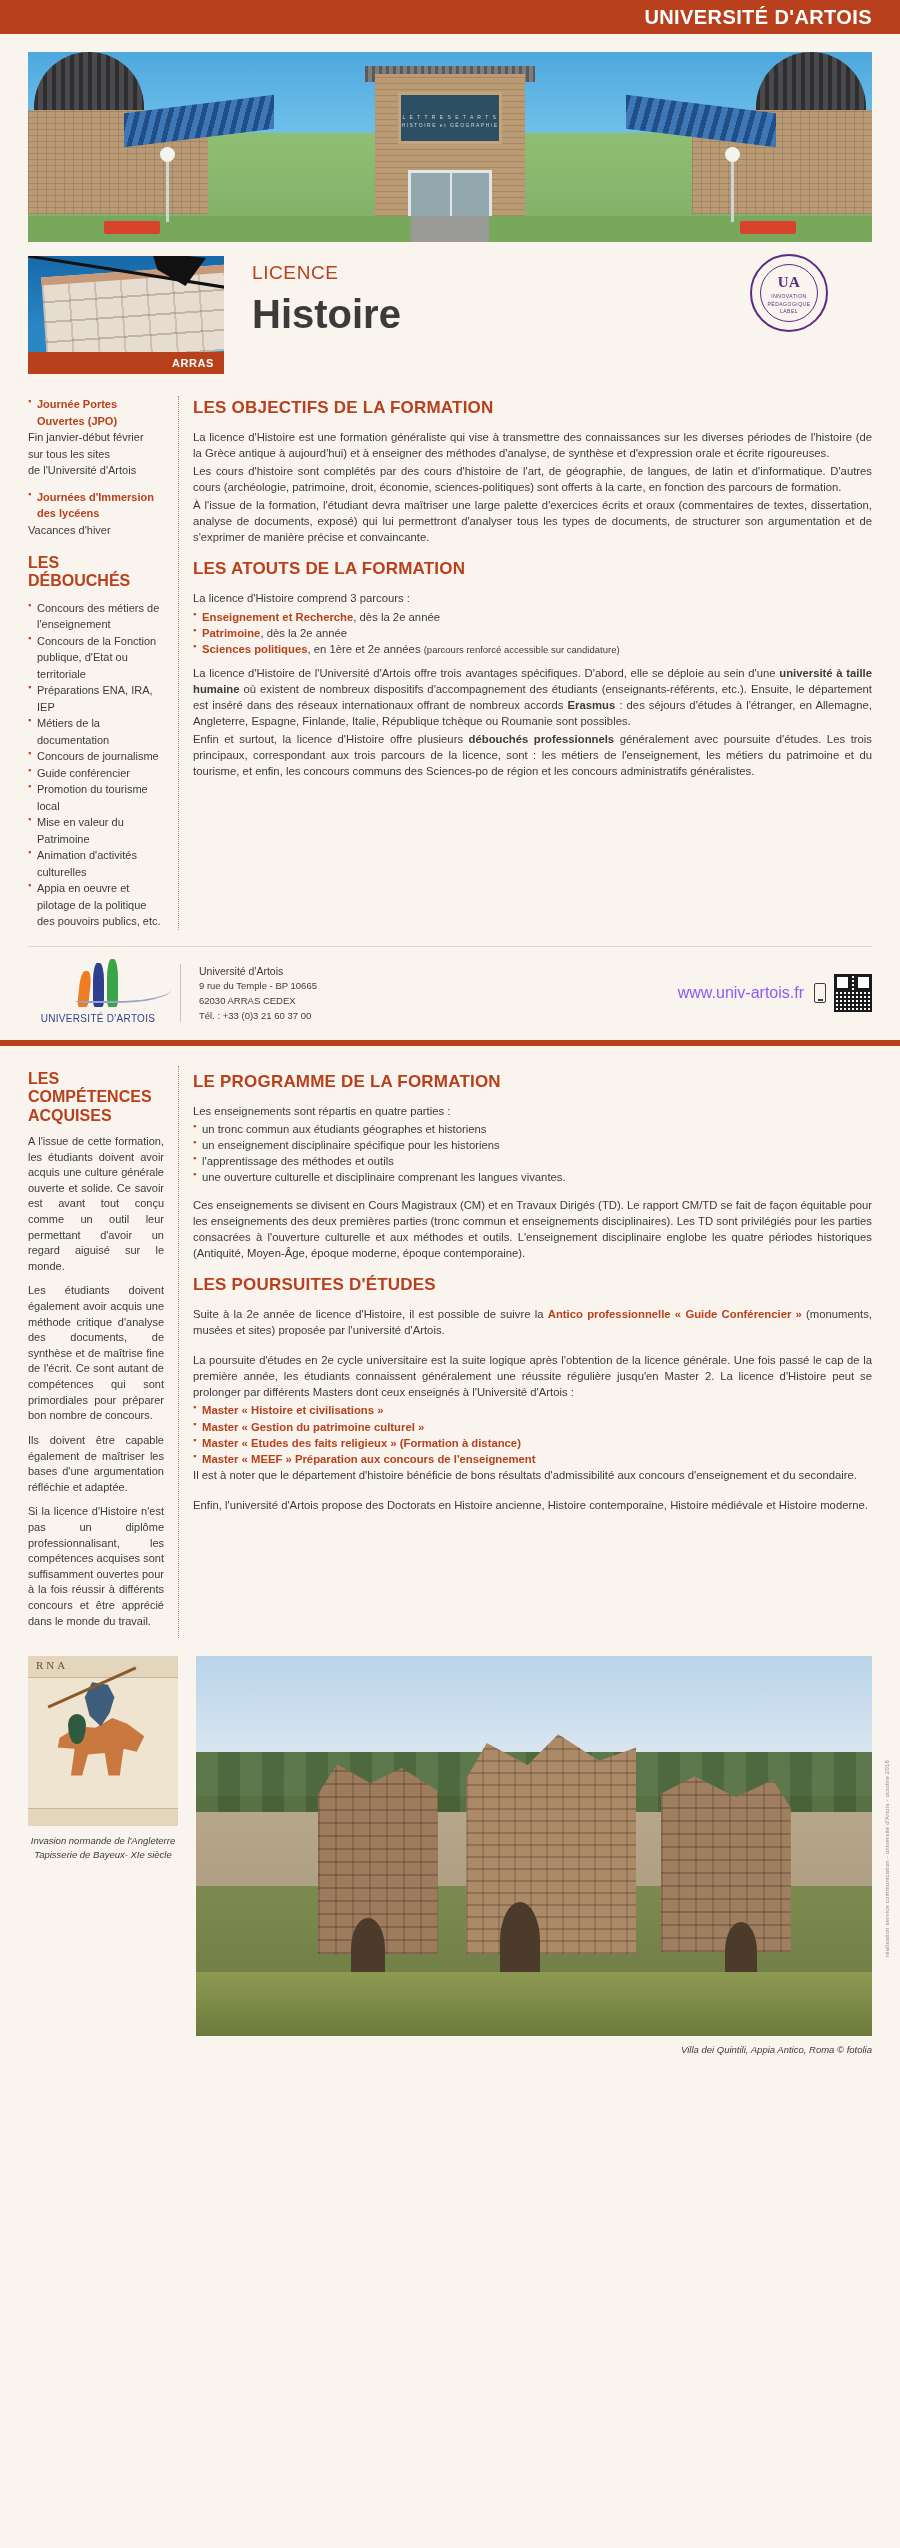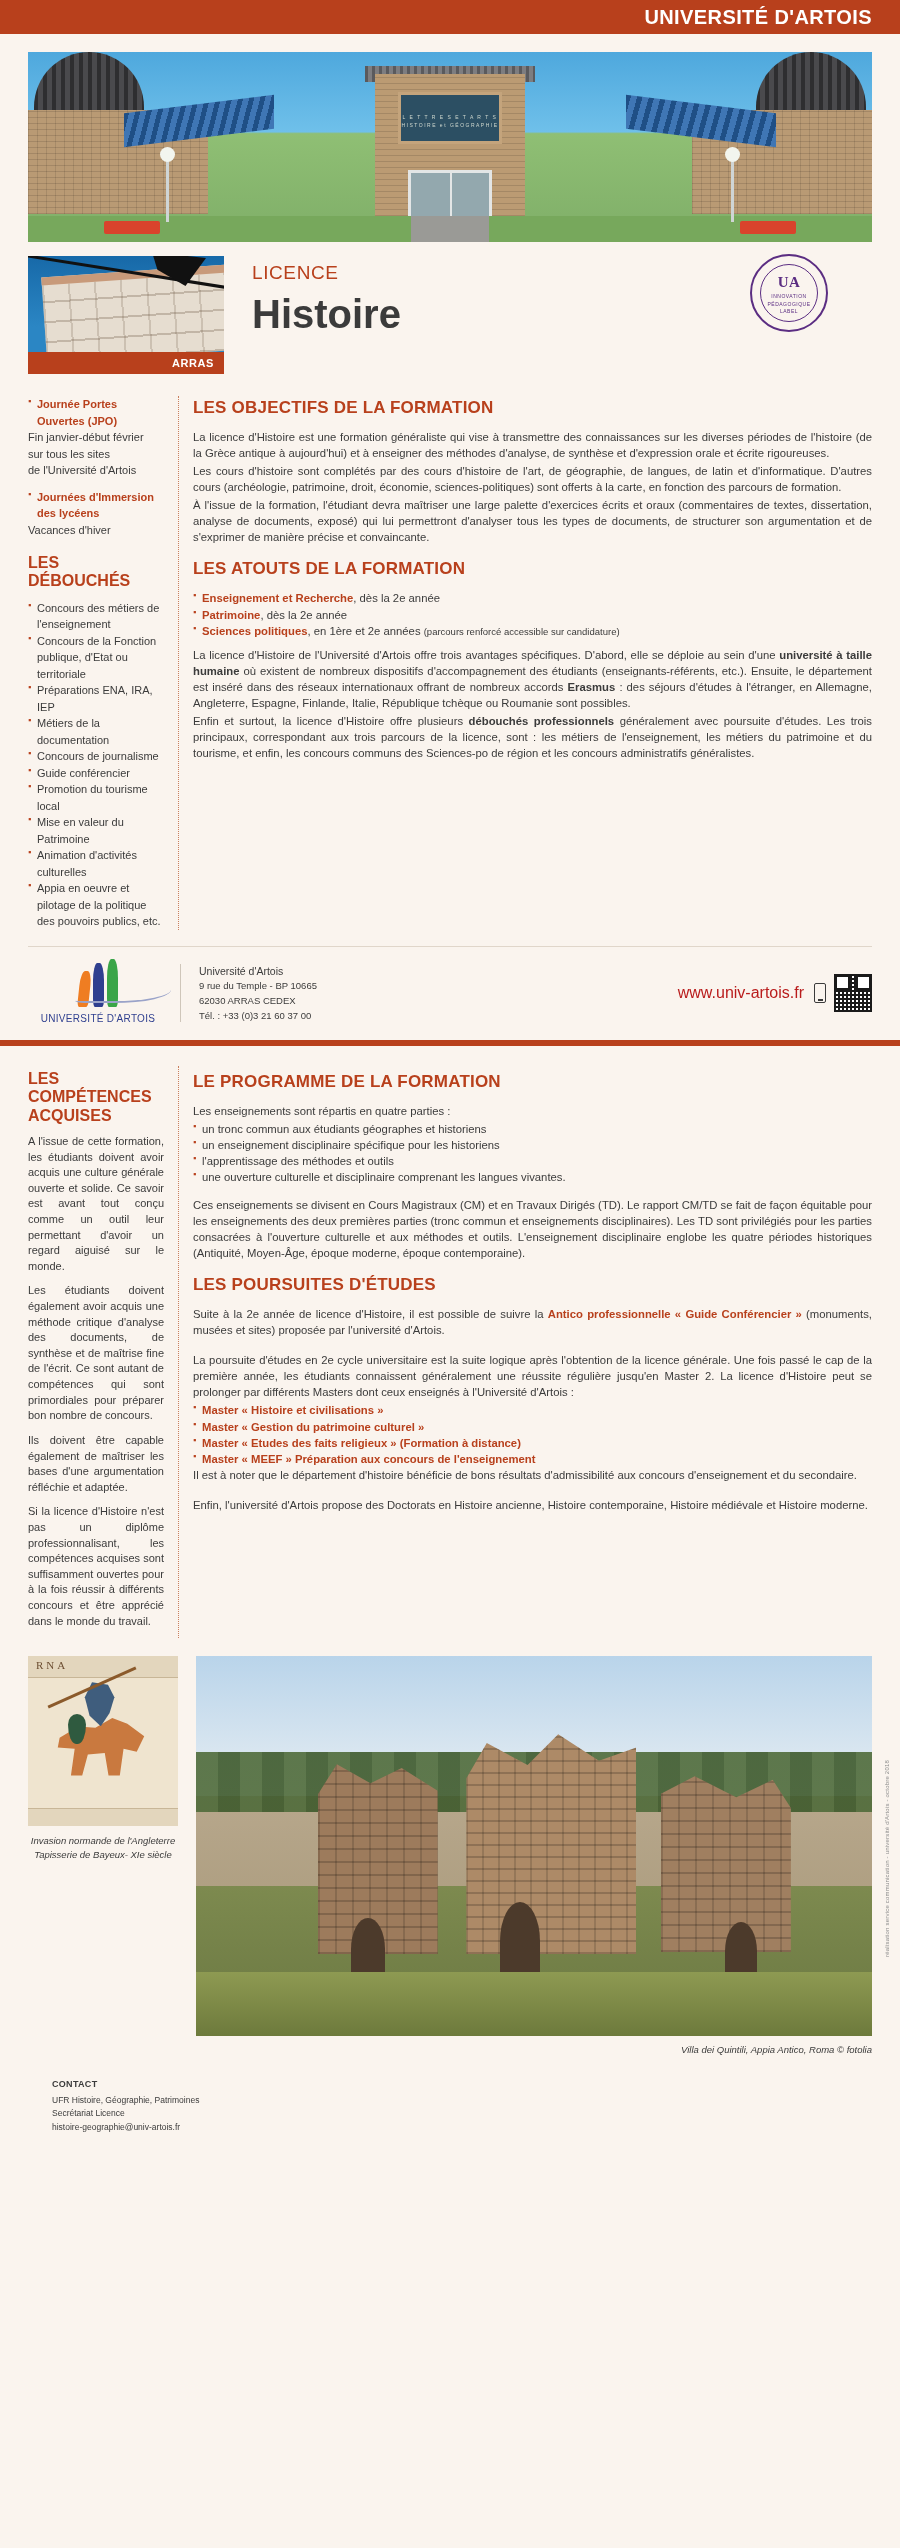--- a/index.html
+++ b/index.html
@@ -383,6 +383,7 @@
       <div class="p">À l'issue de la formation, l'étudiant devra maîtriser une large palette d'exercices écrits et oraux (commentaires de textes, dissertation, analyse de documents, exposé) qui lui permettront d'analyser tous les types de documents, de structurer son argumentation et de s'exprimer de manière précise et convaincante.</div>
 
       <div class="sec-h">LES ATOUTS DE LA FORMATION</div>
+      <div class="p">La licence d'Histoire comprend 3 parcours :</div>
 
       <div class="bul"><span class="redb">Enseignement et Recherche</span><span>, dès la 2e année</span></div>
       <div class="bul"><span class="redb">Patrimoine</span><span>, dès la 2e année</span></div>

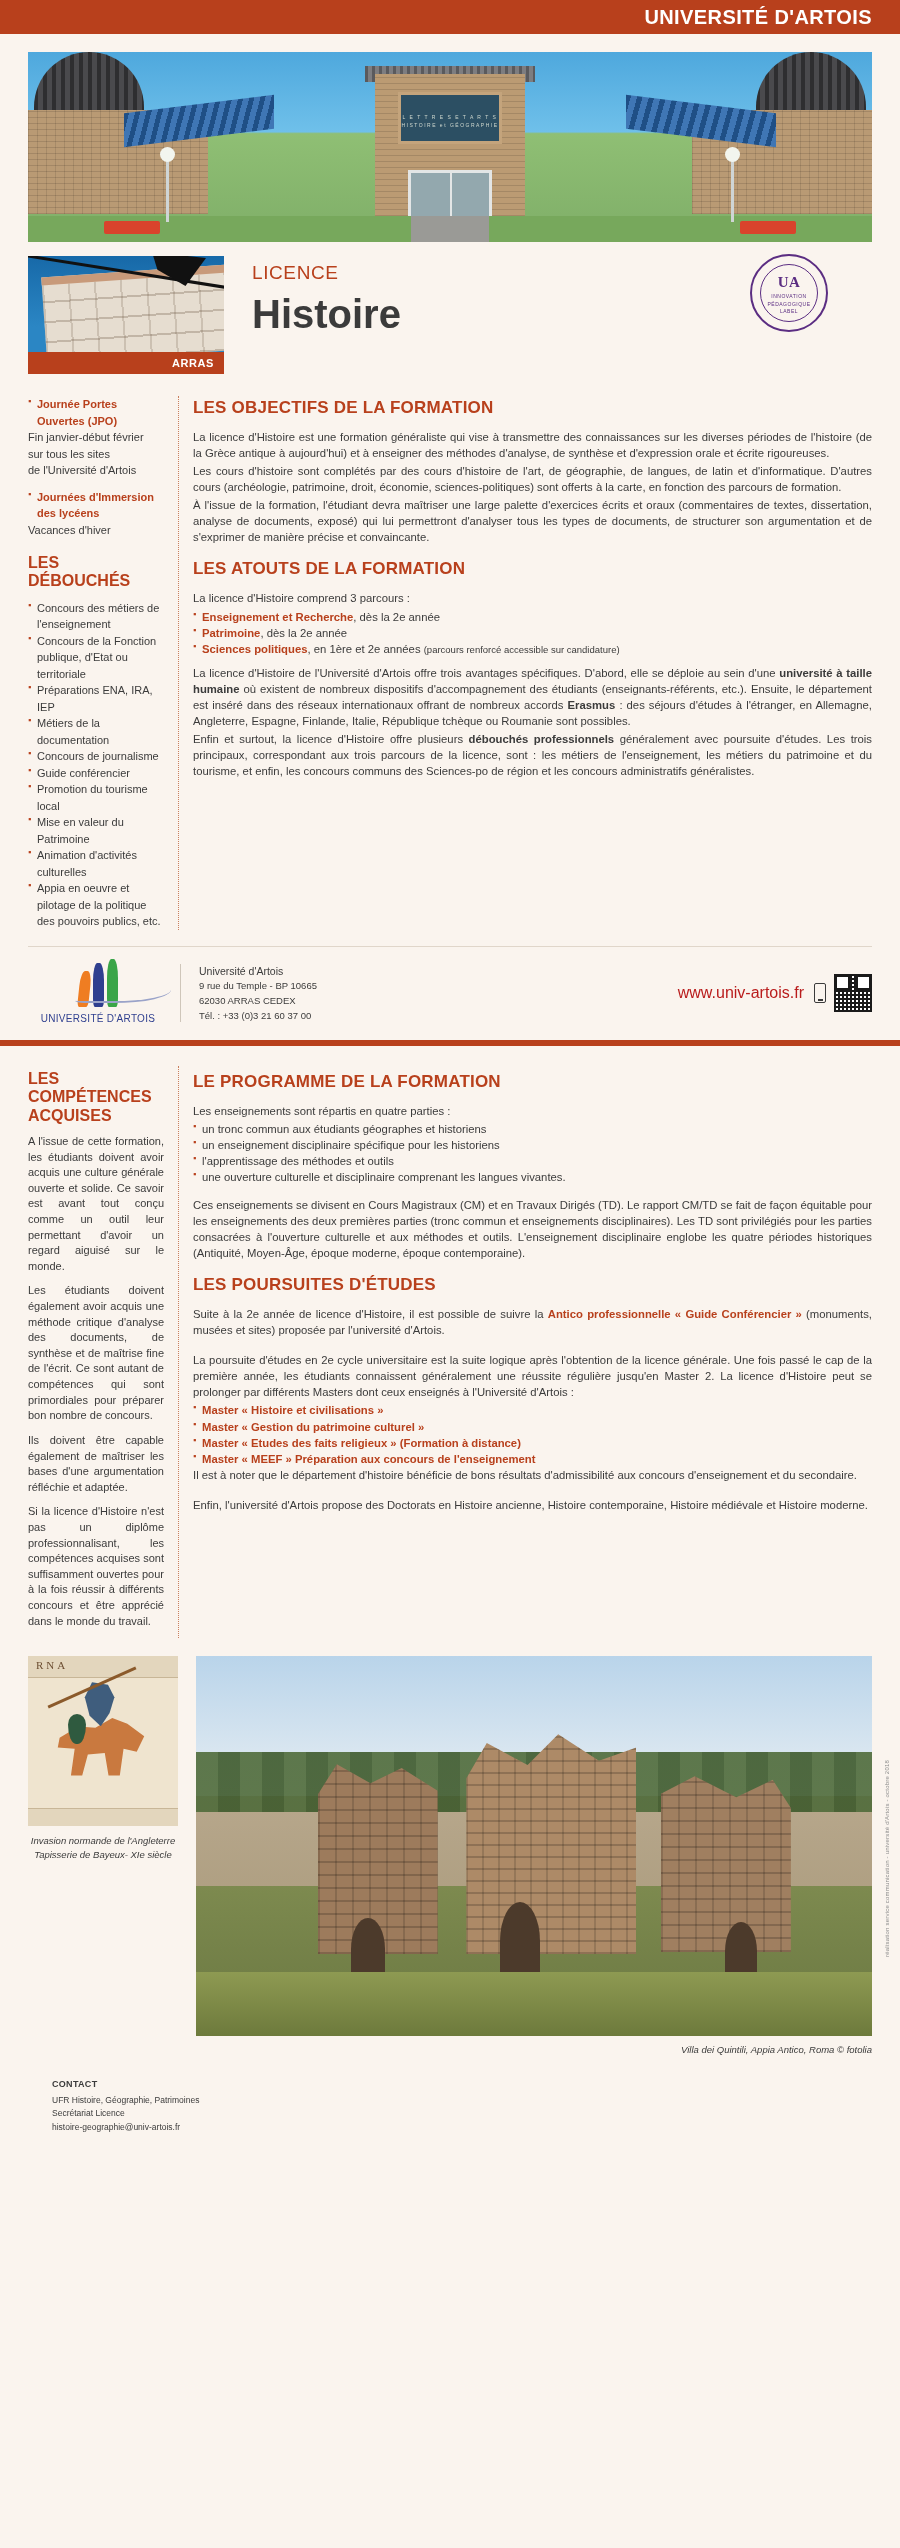--- a/index.html
+++ b/index.html
@@ -188,7 +188,7 @@
   .addr { font-size:9.5px; line-height:1.55; color:#3b3b3b; }
   .addr .a1 { font-size:10.5px; }
   .fspacer { flex:1; }
-  .weburl { font-size:16px; color:#b91c1c; margin-right:10px; }
+  .weburl { font-size:16px; color:#8b5cf6; margin-right:10px; }
   .phoneicon { width:12px; height:20px; border:1.6px solid #3b3b3b; border-radius:2px; margin-right:8px; position:relative; }
   .phoneicon:after { content:""; position:absolute; left:3px; bottom:1.5px; width:5px; height:1.5px; background:#3b3b3b; }
   .qr {

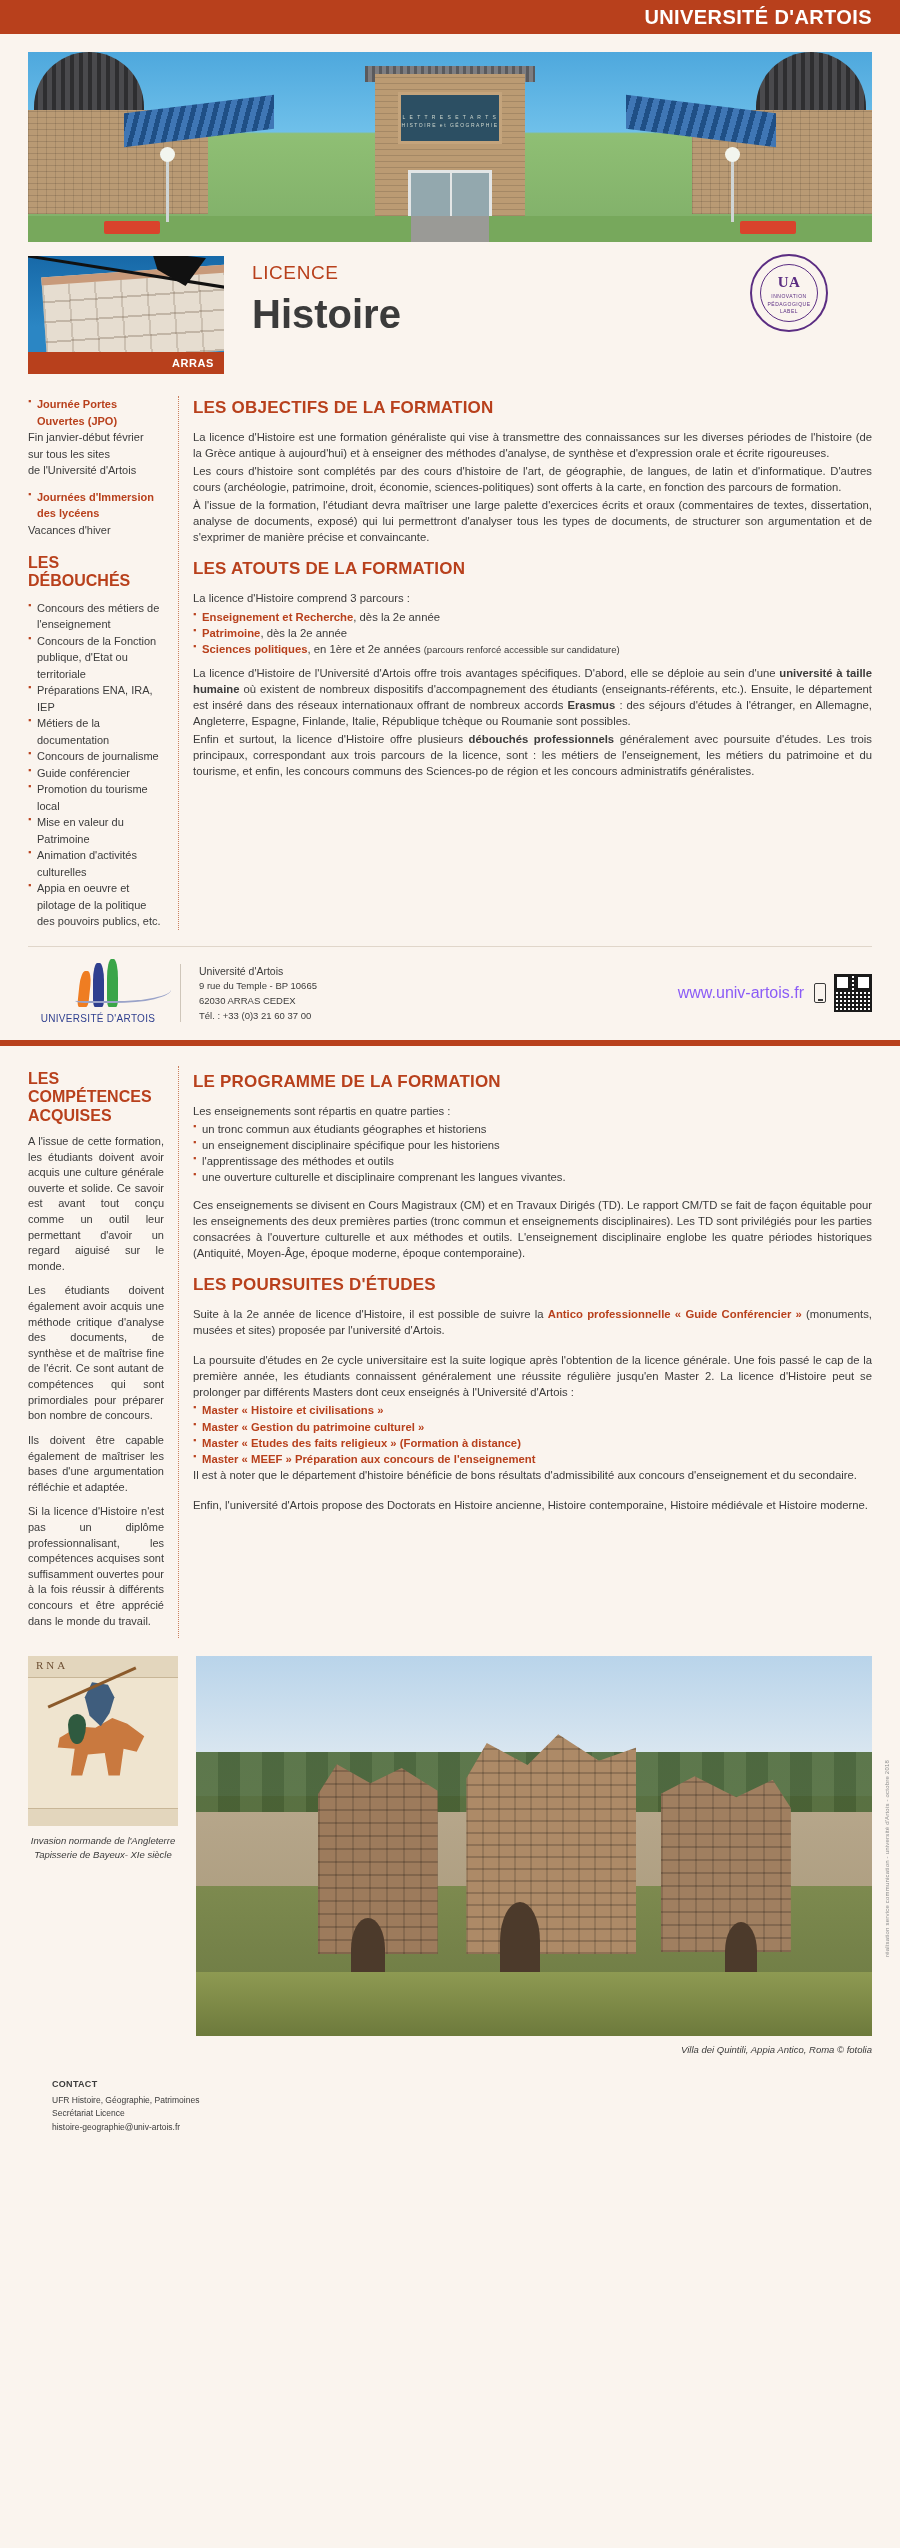--- a/index.html
+++ b/index.html
@@ -503,12 +503,6 @@
 
   <div class="sidenote">réalisation service communication - université d'Artois - octobre 2018</div>
 
-  <div class="contact">
-    <div class="ch">CONTACT</div>
-    <div>UFR Histoire, Géographie, Patrimoines</div>
-    <div>Secrétariat Licence</div>
-    <div>histoire-geographie@univ-artois.fr</div>
-  </div>
 
 </div>
 

